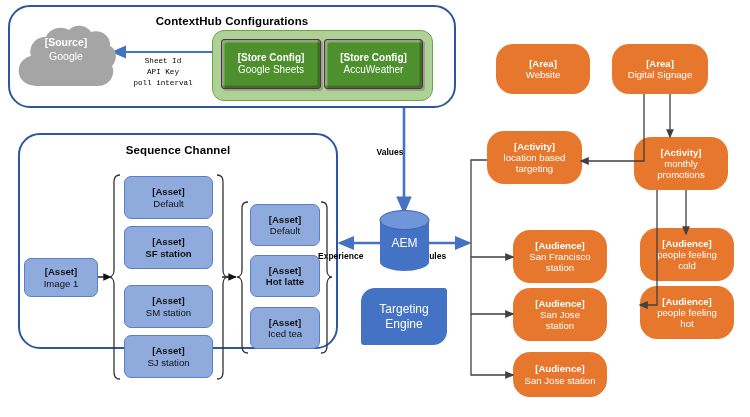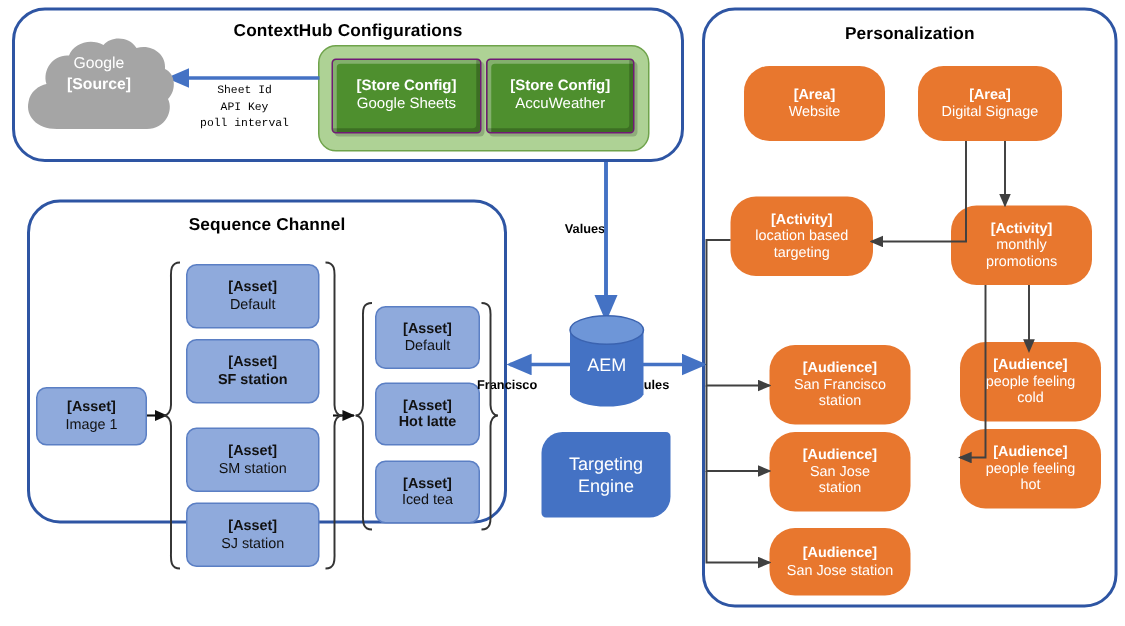--- a/index.html
+++ b/index.html
@@ -216,9 +216,6 @@
     <div>Engine</div>
   </div>
 
-  <div class="panel" style="left:468px;top:5px;width:277px;height:400px;">
-    <div class="panel-title" style="top:10px;">Personalization</div>
-  </div>
 
   <div class="node orange" style="left:496px;top:44px;width:94px;height:50px;">
     <div class="t1">[Area]</div>

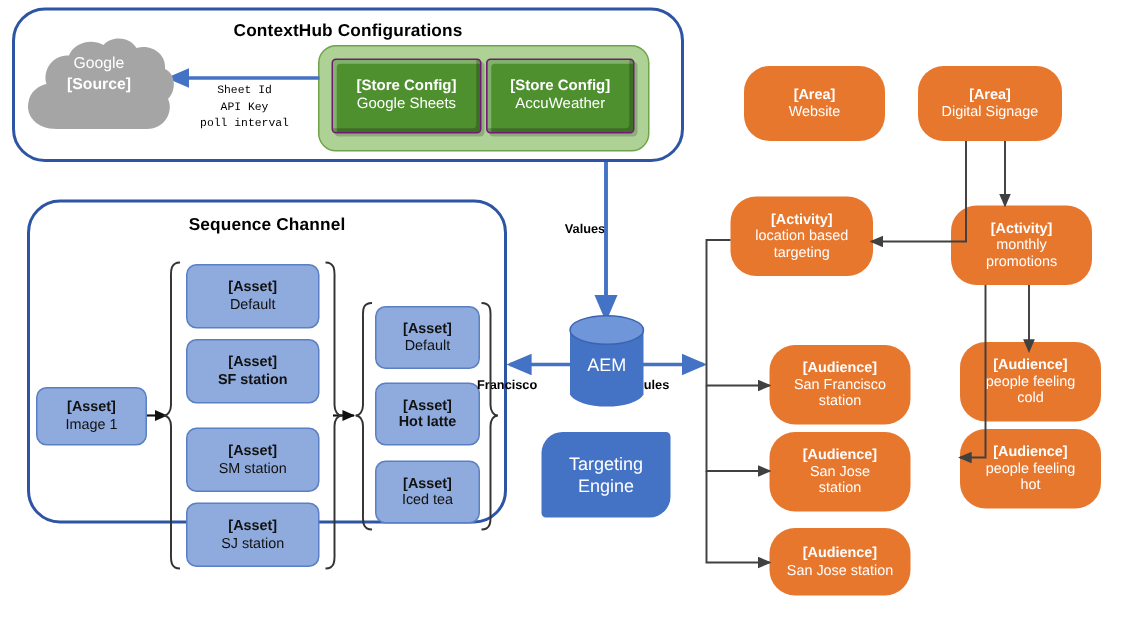--- a/index.html
+++ b/index.html
@@ -138,8 +138,8 @@
                C105,27 106,38 100,44 C104,52 98,64 86,64 Z" fill="#A5A5A5"></path>
     </svg>
     <div class="lbl">
+      <div style="font-weight:bold;">[Source]</div>
       <div>Google</div>
-      <div style="font-weight:bold;">[Source]</div>
     </div>
   </div>
 

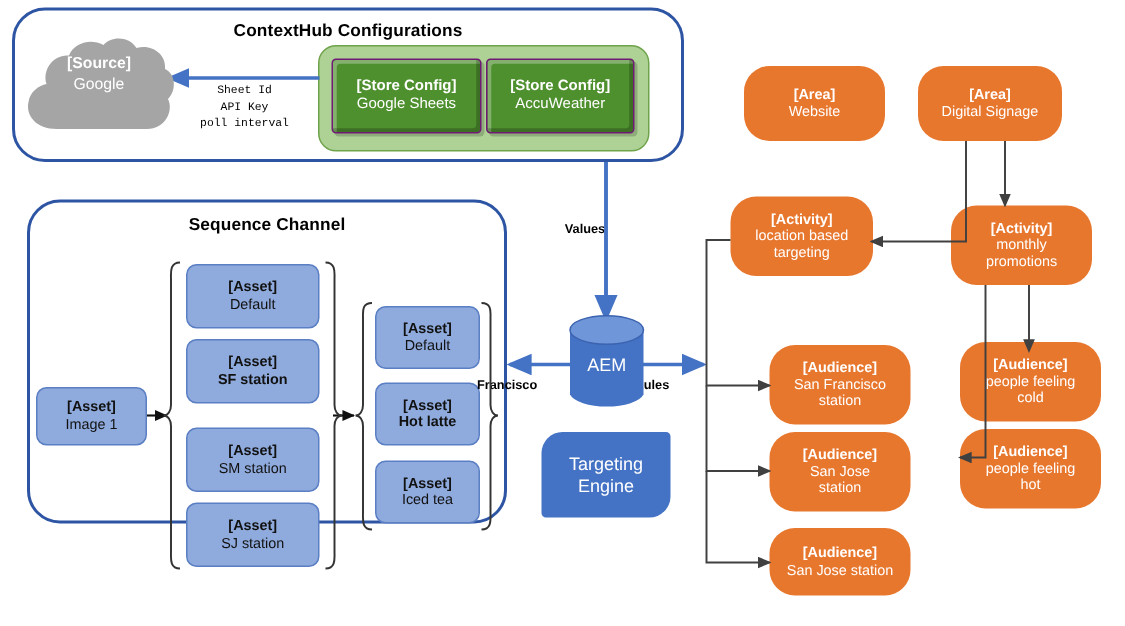--- a/index.html
+++ b/index.html
@@ -208,7 +208,7 @@
     <div style="position:absolute;left:0;right:0;top:26px;text-align:center;color:#fff;font-size:12px;">AEM</div>
   </div>
 
-  <div class="edge-lbl" style="left:318px;top:250px;width:68px;text-align:left;">Francisco</div>
+  <div class="edge-lbl" style="left:318px;top:250px;width:68px;text-align:left;">Experience</div>
   <div class="edge-lbl" style="left:423px;top:250px;width:46px;text-align:left;">Rules</div>
 
   <div class="node teng" style="left:361px;top:288px;width:86px;height:57px;">

